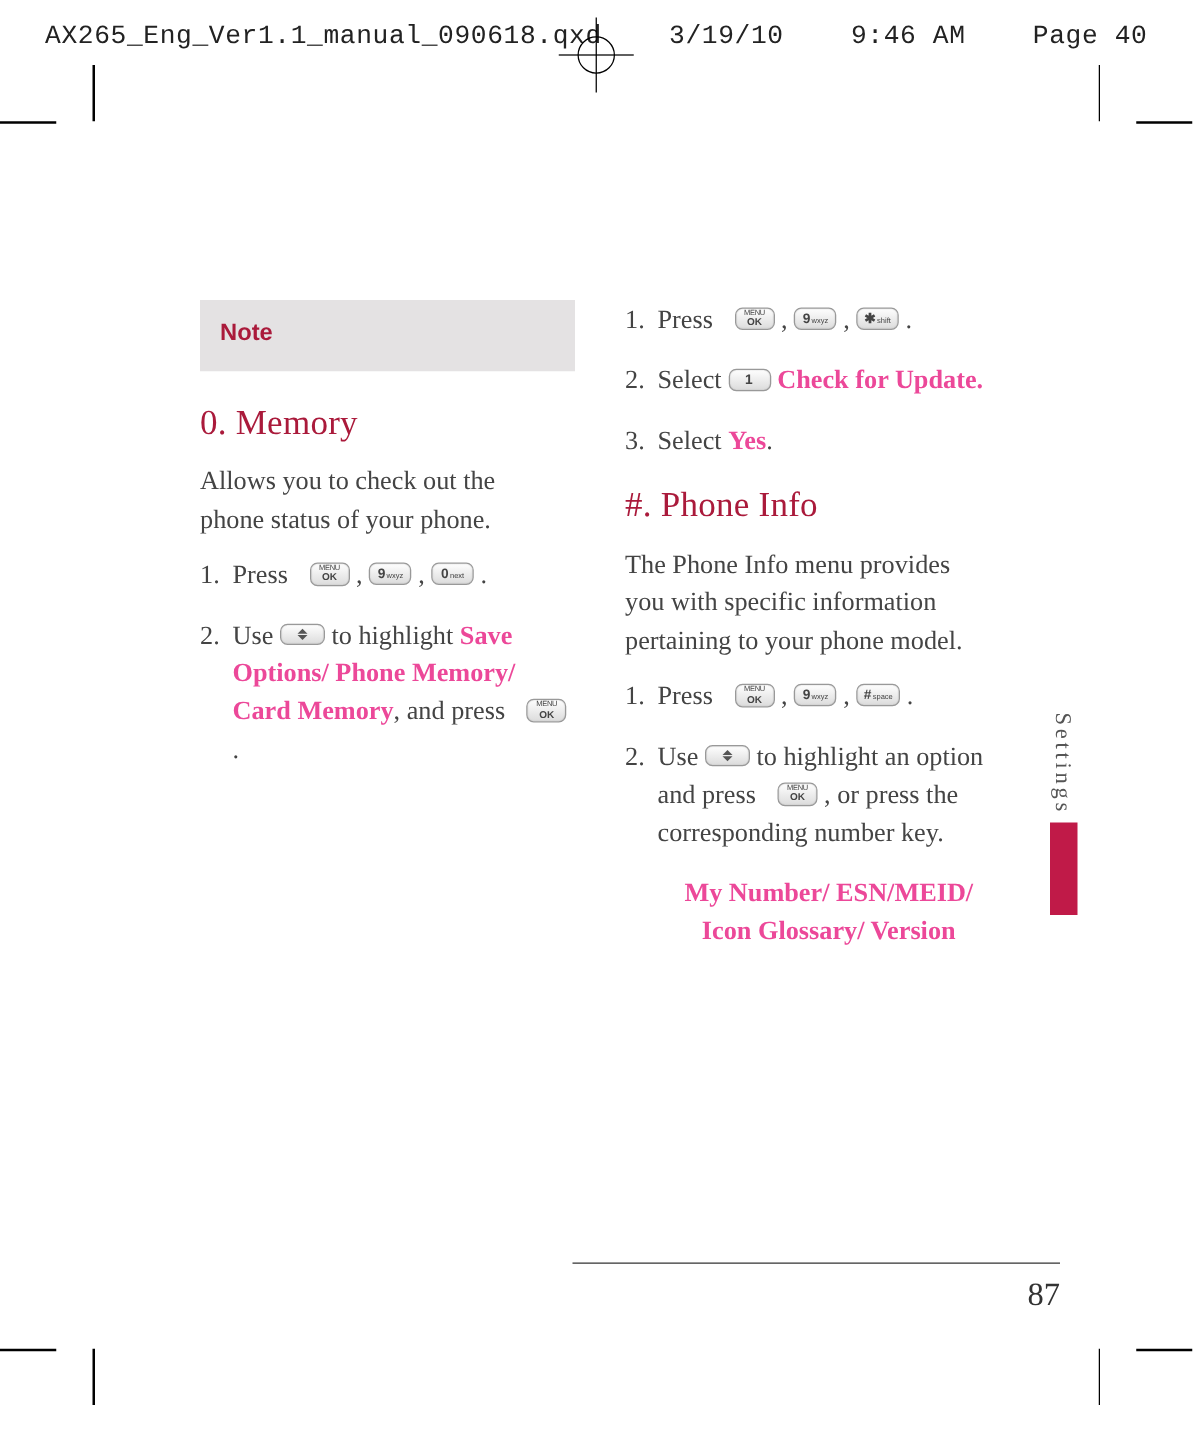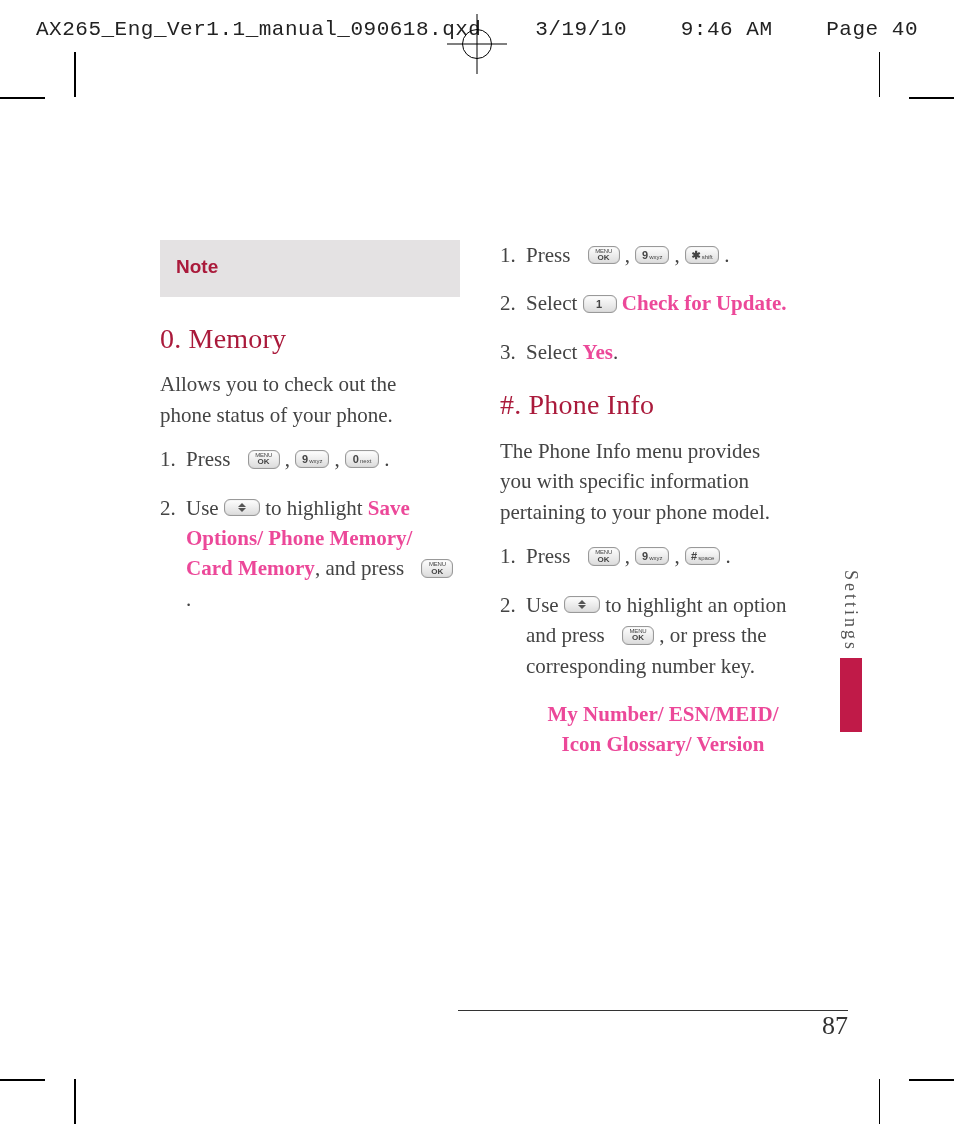--- a/index.html
+++ b/index.html
@@ -164,6 +164,7 @@
     right: 106px;
     top: 1010px;
     border-top:1.5px solid #333;
+    padding-top:10px;
     text-align:right;
     font-size:26px;
     color:#333;

